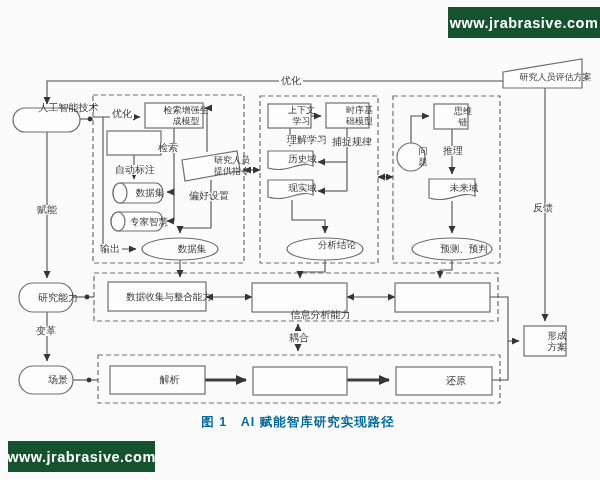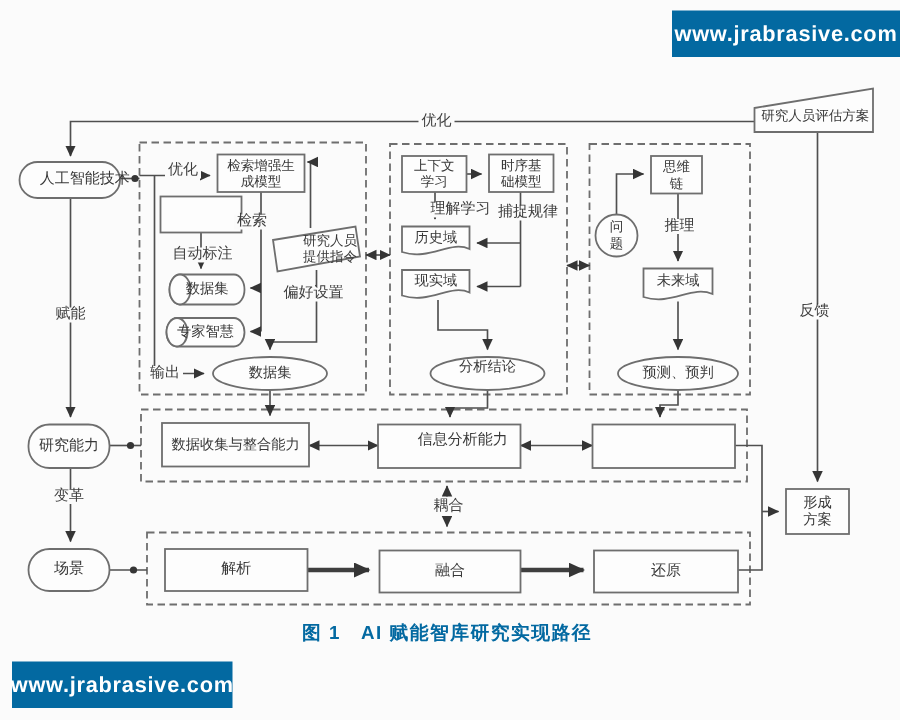--- a/index.html
+++ b/index.html
@@ -12,7 +12,7 @@
         pointer-events:none;}
   .lbl{position:absolute;transform:translate(-50%,-50%);font-size:10px;color:#3e3e3e;
        background:var(--bg);padding:0 2px;white-space:nowrap;line-height:1;}
-  .wm{position:absolute;background:#0369a1;color:#fff;display:flex;align-items:center;
+  .wm{position:absolute;background:#14532d;color:#fff;display:flex;align-items:center;
       justify-content:center;font-weight:bold;font-size:14.5px;letter-spacing:.5px;}
   .caption{position:absolute;transform:translate(-50%,0);font-weight:bold;font-size:12.5px;
        color:#0369a1;letter-spacing:1px;white-space:nowrap;}

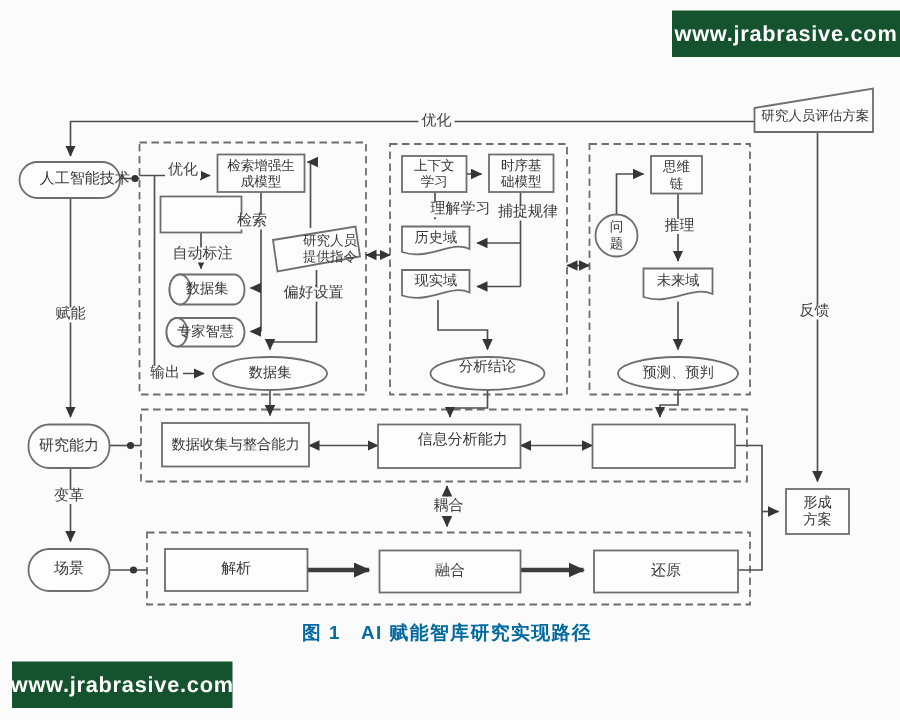--- a/index.html
+++ b/index.html
@@ -9,7 +9,7 @@
   svg{position:absolute;left:0;top:0;}
   .node{position:absolute;display:flex;align-items:center;justify-content:center;
         text-align:center;white-space:pre-line;color:var(--txt);line-height:1.18;
-        pointer-events:none;}
+        pointer-events:none;padding-left:12px;}
   .lbl{position:absolute;transform:translate(-50%,-50%);font-size:10px;color:#3e3e3e;
        background:var(--bg);padding:0 2px;white-space:nowrap;line-height:1;}
   .wm{position:absolute;background:#14532d;color:#fff;display:flex;align-items:center;

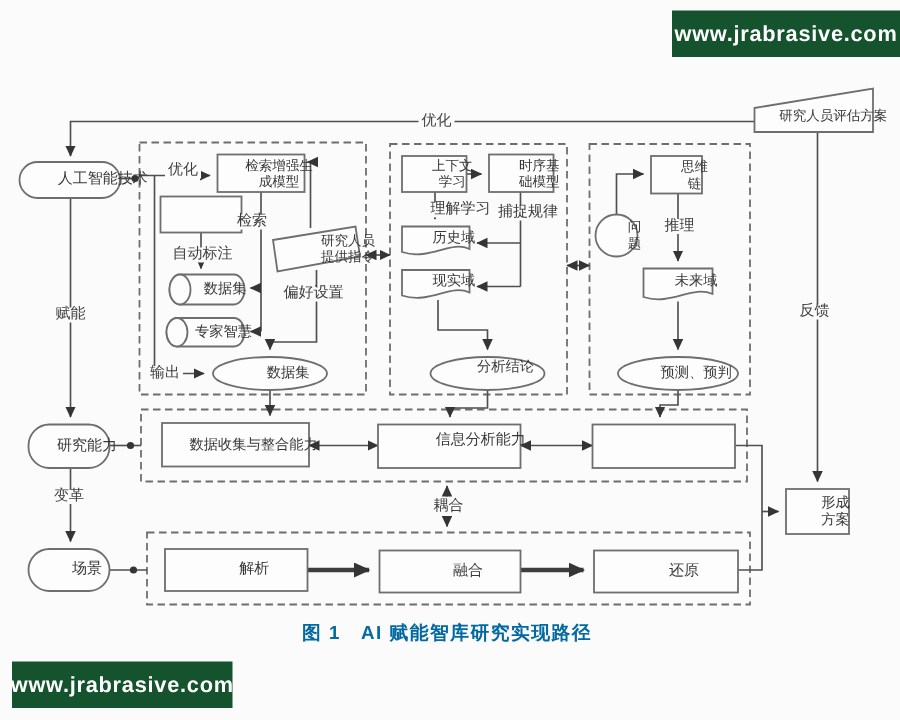--- a/index.html
+++ b/index.html
@@ -119,7 +119,7 @@
   </g>
 </svg>
 
-<div class="node" style="left:13px;top:108px;width:87px;height:24px;font-size:10px">人工智能技术</div>
+<div class="node" style="left:13px;top:96px;width:87px;height:24px;font-size:10px">人工智能技术</div>
 <div class="node" style="left:19px;top:283px;width:54px;height:29px;font-size:10px">研究能力</div>
 <div class="node" style="left:19px;top:366px;width:54px;height:28px;font-size:10px">场景</div>
 <div class="node" style="left:145px;top:103px;width:58px;height:25px;font-size:9px">检索增强生

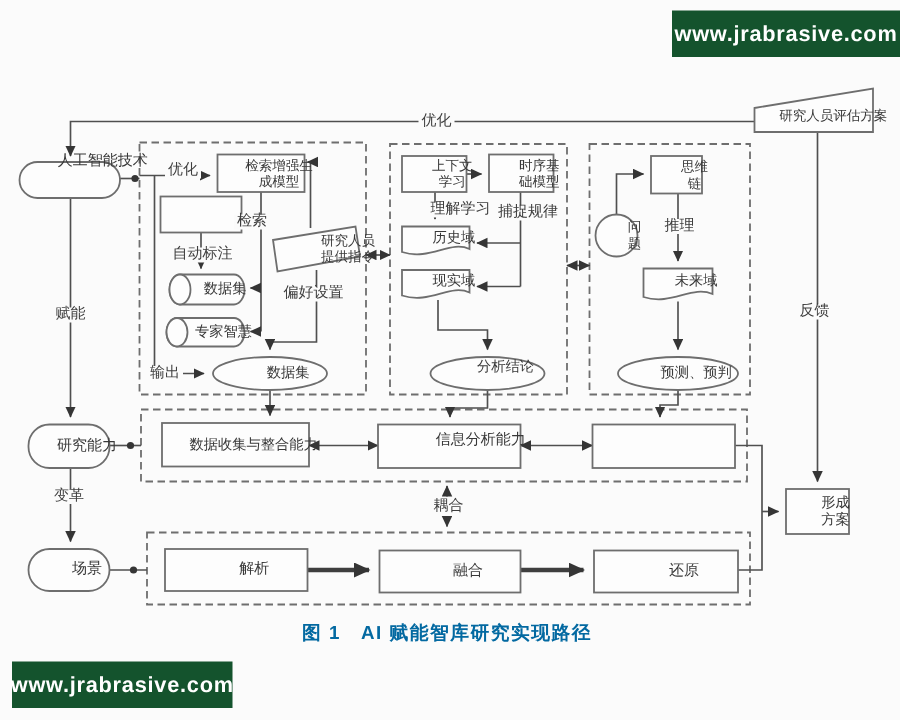--- a/index.html
+++ b/index.html
@@ -146,7 +146,7 @@
 <div class="node" style="left:524px;top:326px;width:42px;height:30px;font-size:9.5px">形成
 方案</div>
 <div class="node" style="left:108px;top:282px;width:98px;height:29px;font-size:9.5px">数据收集与整合能力</div>
-<div class="node" style="left:252px;top:279px;width:113px;height:29px;font-size:10px">信息分析能力</div>
+<div class="node" style="left:252px;top:300px;width:113px;height:29px;font-size:10px">信息分析能力</div>
 <div class="node" style="left:110px;top:366px;width:95px;height:28px;font-size:10px">解析</div>
 <div class="node" style="left:253px;top:367px;width:94px;height:28px;font-size:10px">融合</div>
 <div class="node" style="left:396px;top:367px;width:96px;height:28px;font-size:10px">还原</div>

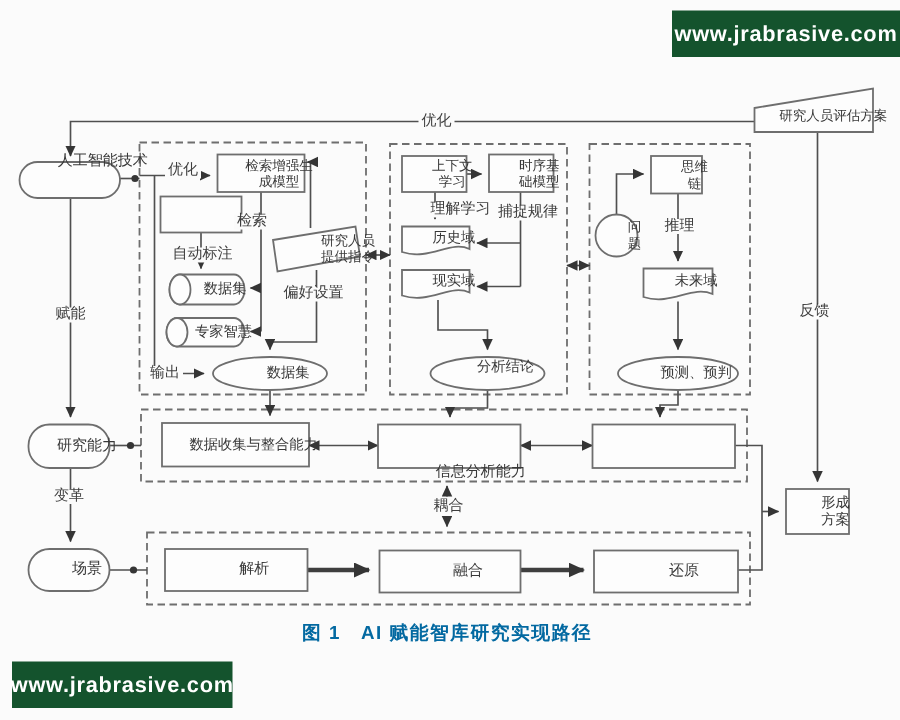--- a/index.html
+++ b/index.html
@@ -148,7 +148,6 @@
 <div class="node" style="left:108px;top:282px;width:98px;height:29px;font-size:9.5px">数据收集与整合能力</div>
 <div class="node" style="left:252px;top:300px;width:113px;height:29px;font-size:10px">信息分析能力</div>
 <div class="node" style="left:110px;top:366px;width:95px;height:28px;font-size:10px">解析</div>
-<div class="node" style="left:253px;top:367px;width:94px;height:28px;font-size:10px">融合</div>
 <div class="node" style="left:396px;top:367px;width:96px;height:28px;font-size:10px">还原</div>
 
 <div class="lbl" style="left:291px;top:81px">优化</div>

